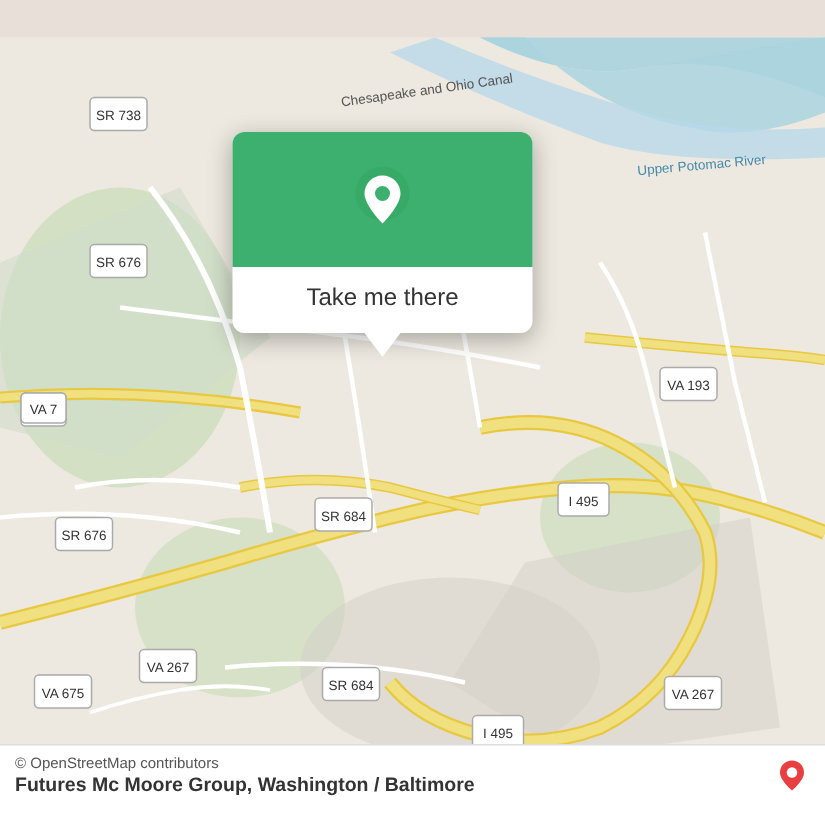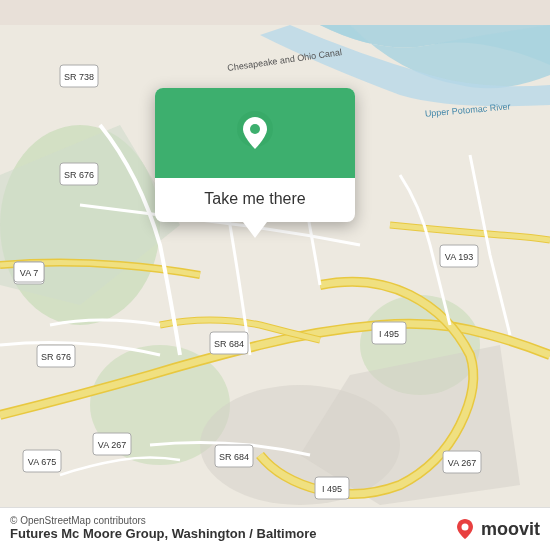--- a/index.html
+++ b/index.html
@@ -91,9 +91,9 @@
       left: 0;
       width: 100%;
       background: white;
-      padding: 7px 10px 9px 10px;
-      display: flex;
-      align-items: flex-end;
+      padding: 7px 10px 20px 10px;
+      display: flex;
+      align-items: center;
       justify-content: space-between;
       z-index: 20;
       border-top: 1px solid #ddd;

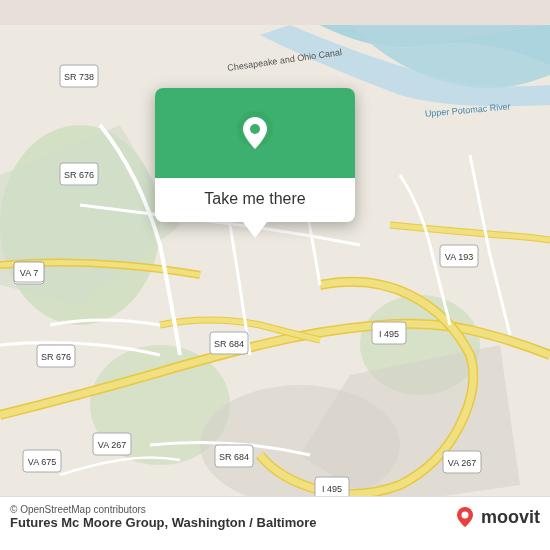--- a/index.html
+++ b/index.html
@@ -249,7 +249,6 @@
         <path d="M12 2 C7.6 2 4 5.6 4 10 C4 15.5 12 22 12 22 C12 22 20 15.5 20 10 C20 5.6 16.4 2 12 2Z" fill="#e84040"></path>
         <circle cx="12" cy="10" r="3.5" fill="white"></circle>
       </svg>
-      <span id="moovit-text">moovit</span>
     </div>
   </div>
 

